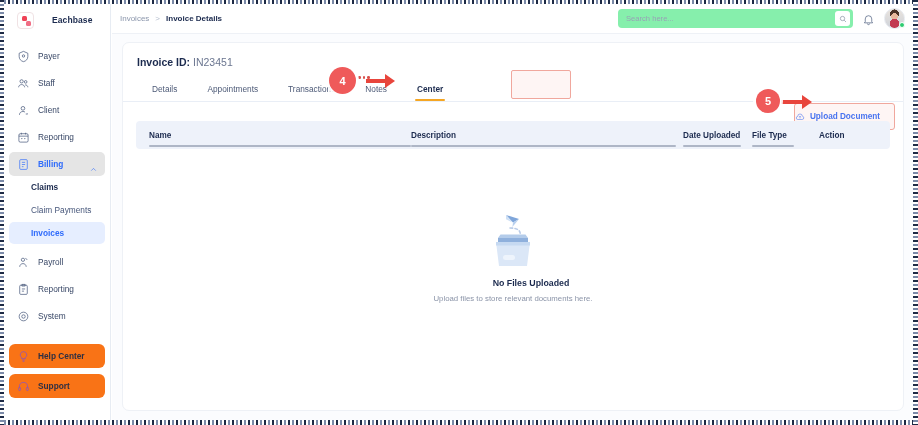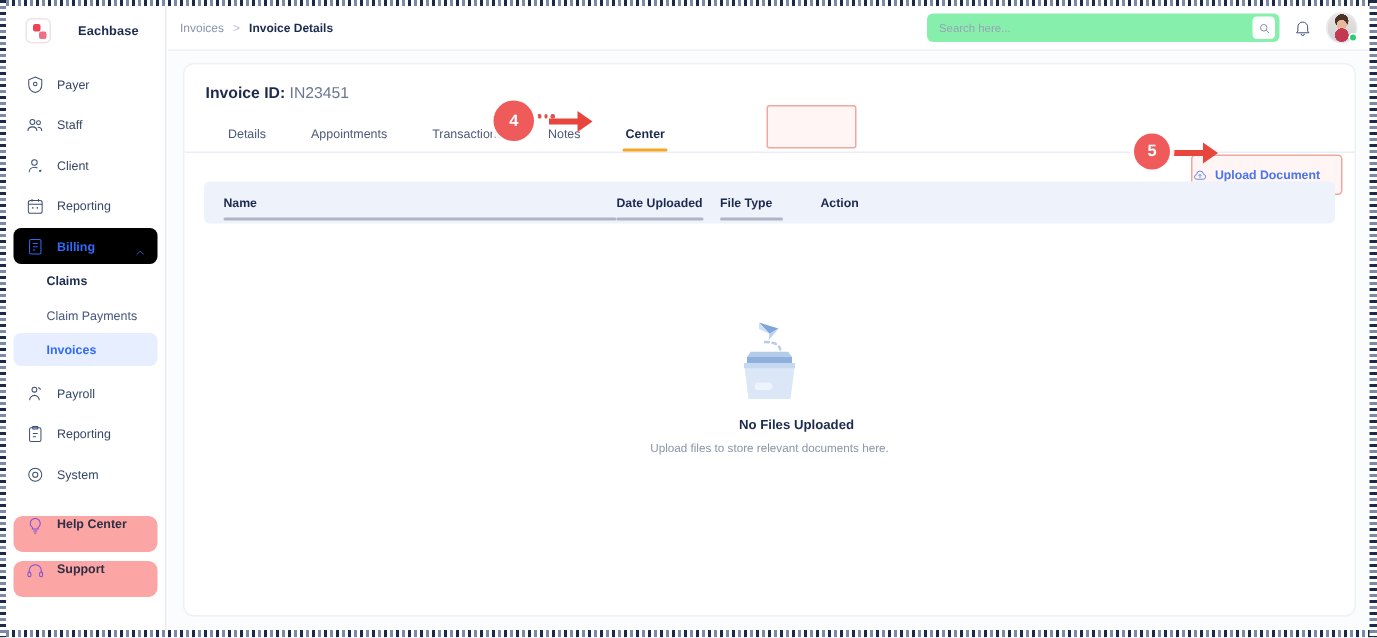--- a/index.html
+++ b/index.html
@@ -369,6 +369,10 @@
           <span>Name</span>
           <span class="rule" style="width:262px"></span>
         </div>
+        <div class="th" style="width:272px">
+          <span>Description</span>
+          <span class="rule" style="width:265px"></span>
+        </div>
         <div class="th" style="width:69px">
           <span>Date Uploaded</span>
           <span class="rule" style="width:58px"></span>

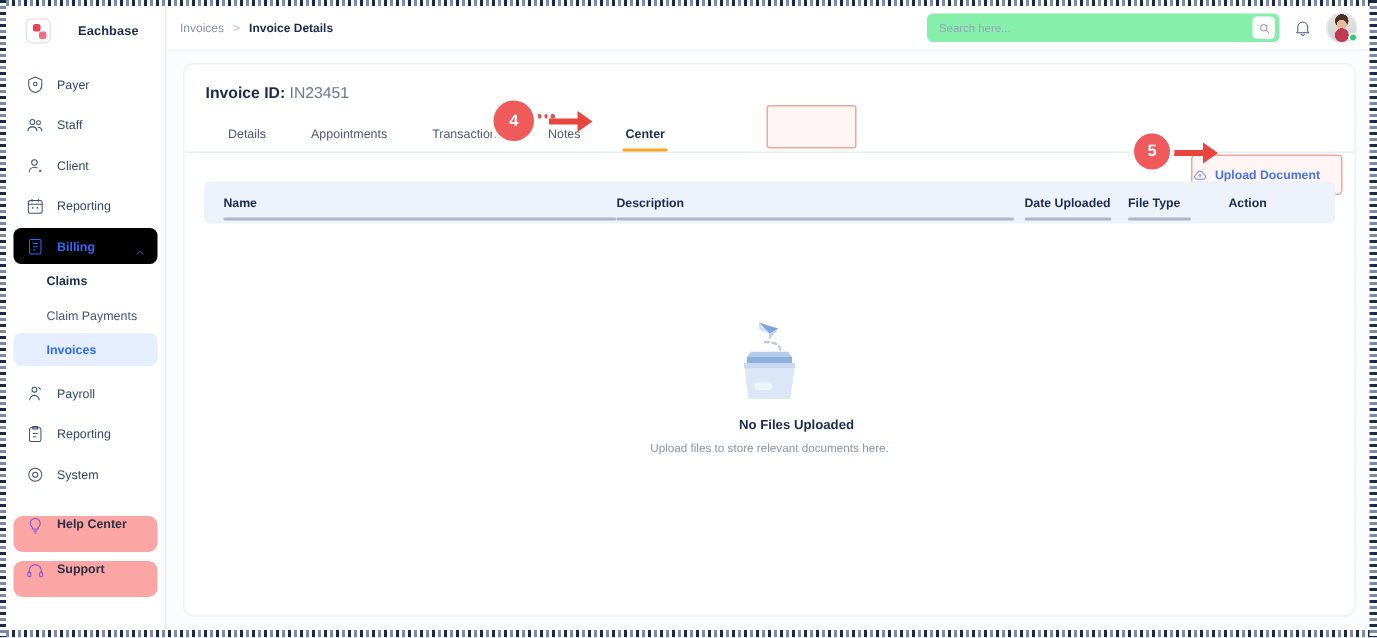--- a/index.html
+++ b/index.html
@@ -48,7 +48,7 @@
   }
   .nav-item + .nav-item { margin-top: 3px; }
   .nav-label { font-size: 8.3px; color:#384766; font-weight: 400; }
-  .nav-item.active { background:#000000; }
+  .nav-item.active { background:#e5e5e5; }
   .nav-item.active .nav-label { color:#2f6bfb; font-weight: 600; }
   .nav-item.active .ico svg { stroke:#2f6bfb; }
   .ico { width:13px; height:13px; flex:0 0 auto; display:flex; align-items:center; justify-content:center; }

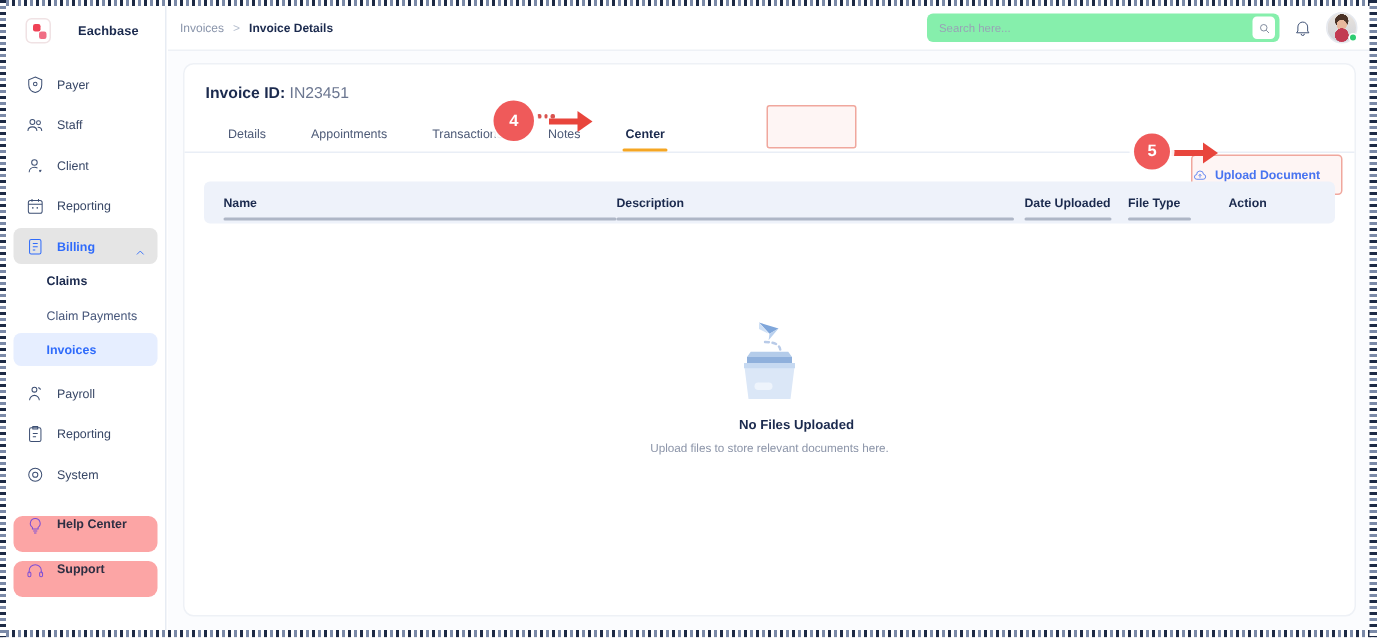--- a/index.html
+++ b/index.html
@@ -66,7 +66,7 @@
   .nav-gap { height: 6px; }
 
   .footlist { padding-bottom: 22px; }
-  .foot-item { display:flex; gap:8px; height:24px; margin:0 5px; padding-left:8px; border-radius:6px; background:#fca5a5; cursor:pointer; }
+  .foot-item { display:flex; align-items:center; gap:8px; height:24px; margin:0 5px; padding-left:8px; border-radius:6px; background:#f97316; cursor:pointer; }
   .foot-item + .foot-item { margin-top: 6px; }
   .foot-item .ico svg { stroke:#7d4fd6; }
   .foot-label { font-size:8.3px; color:#2e2f43; font-weight:600; }

